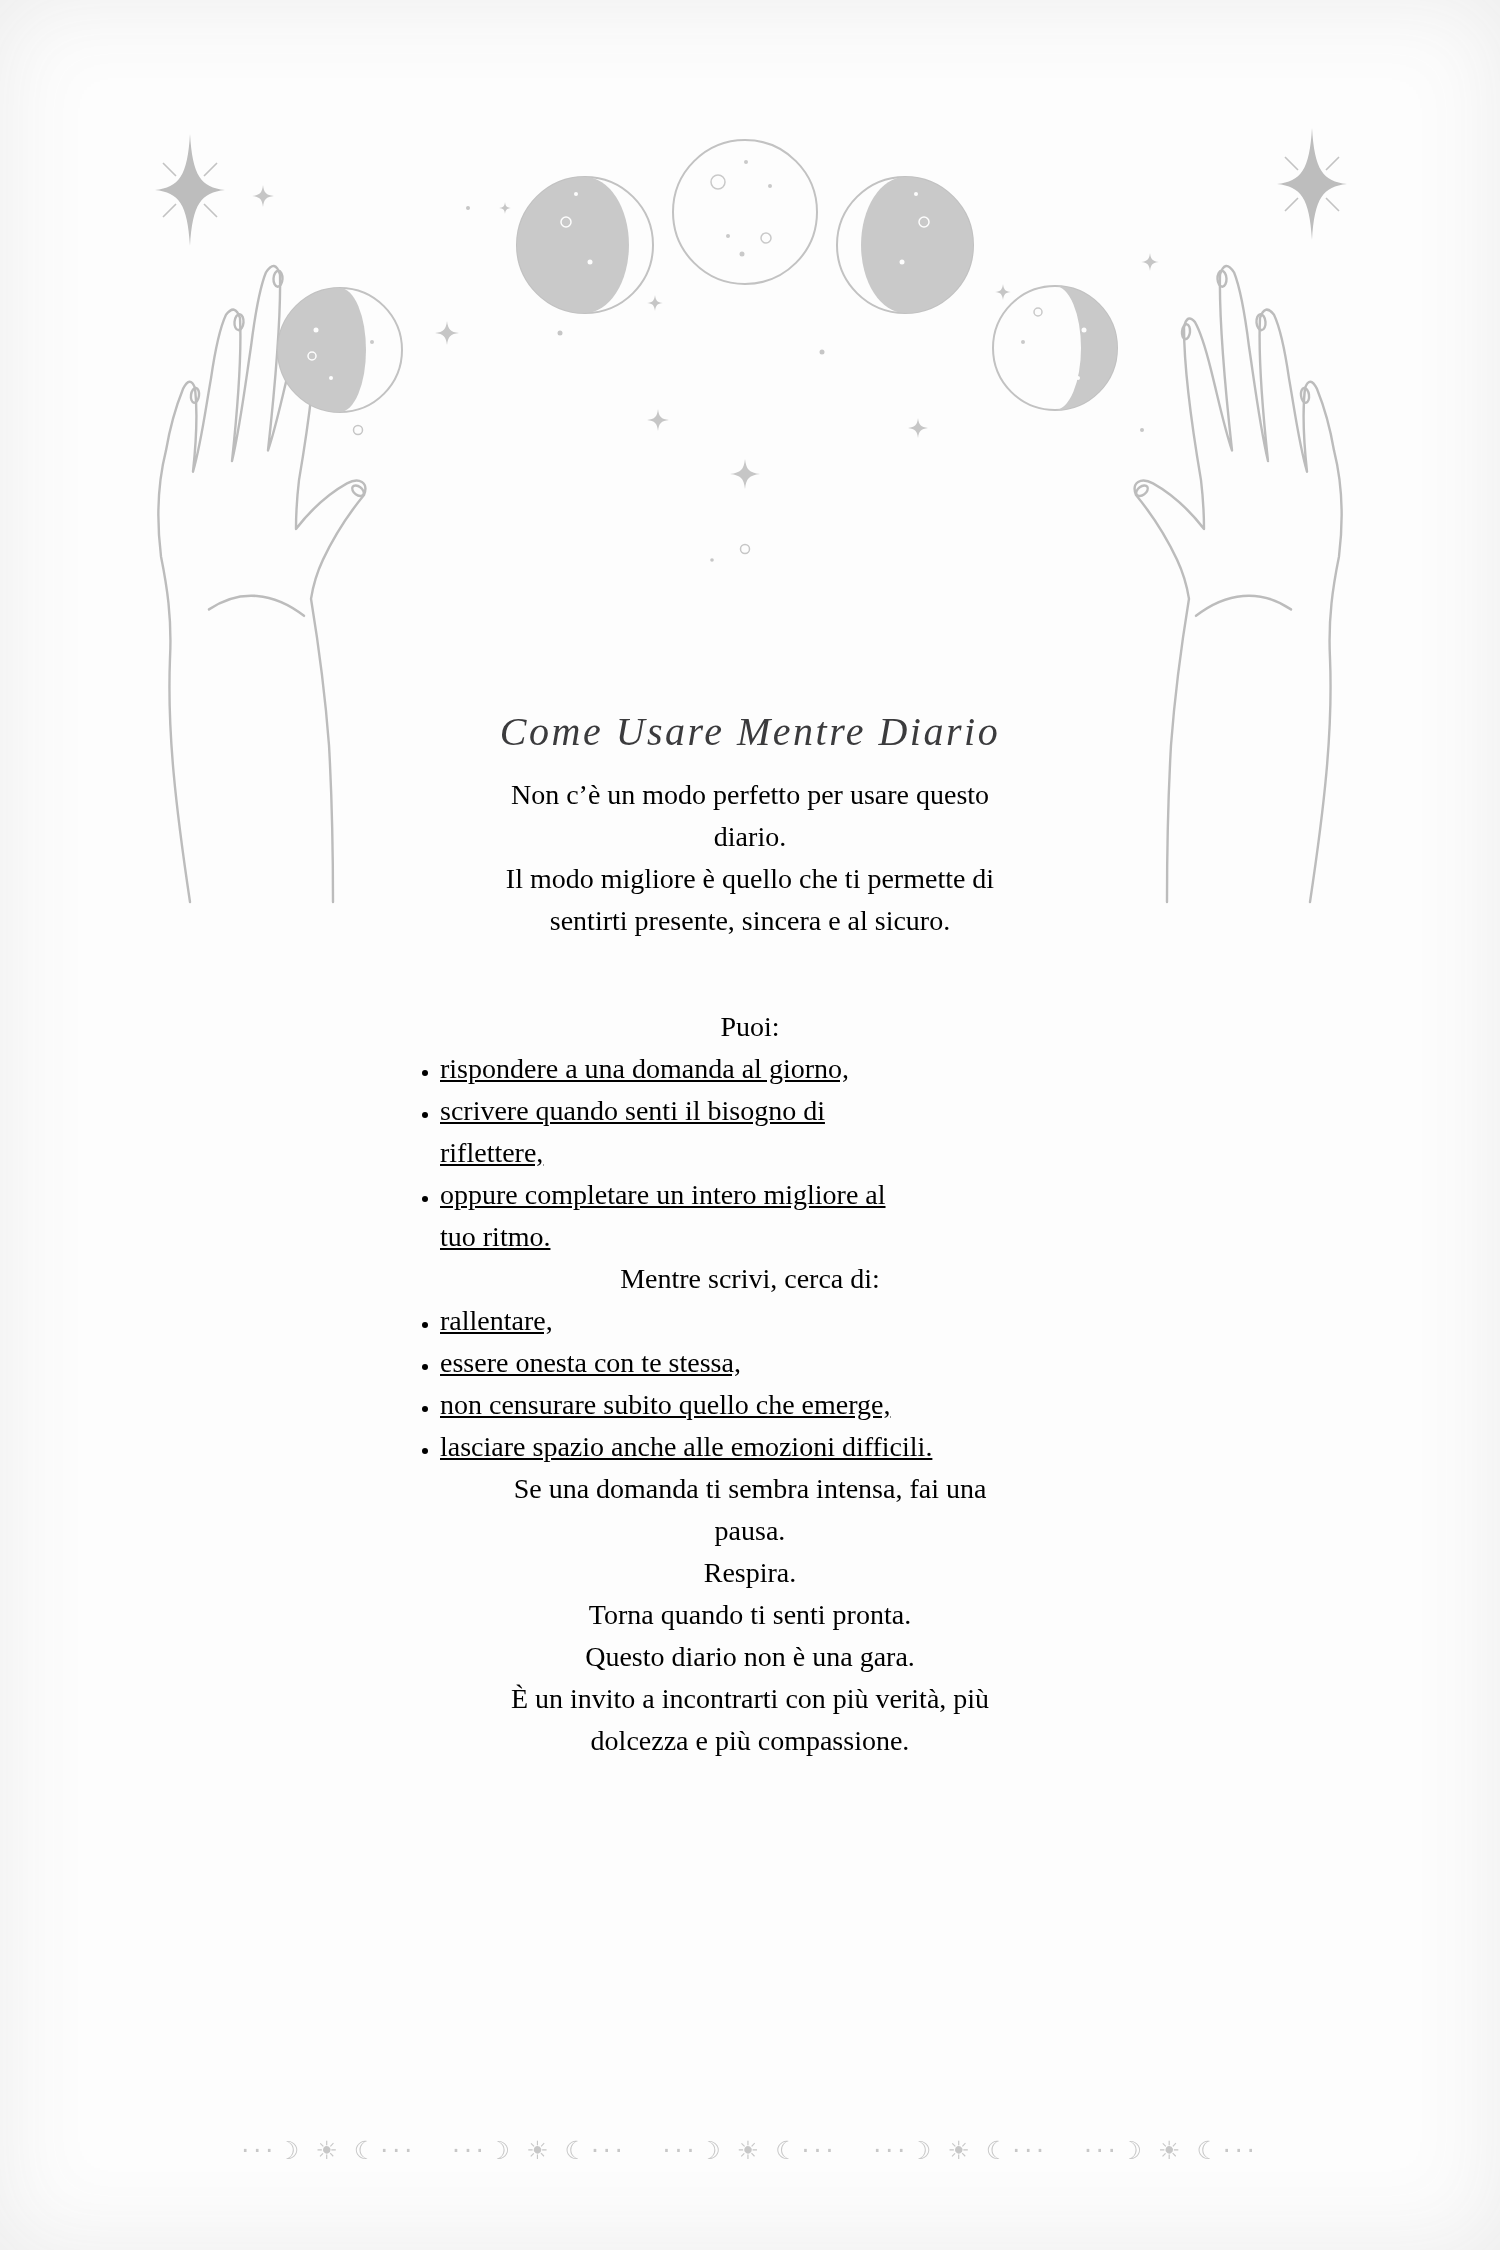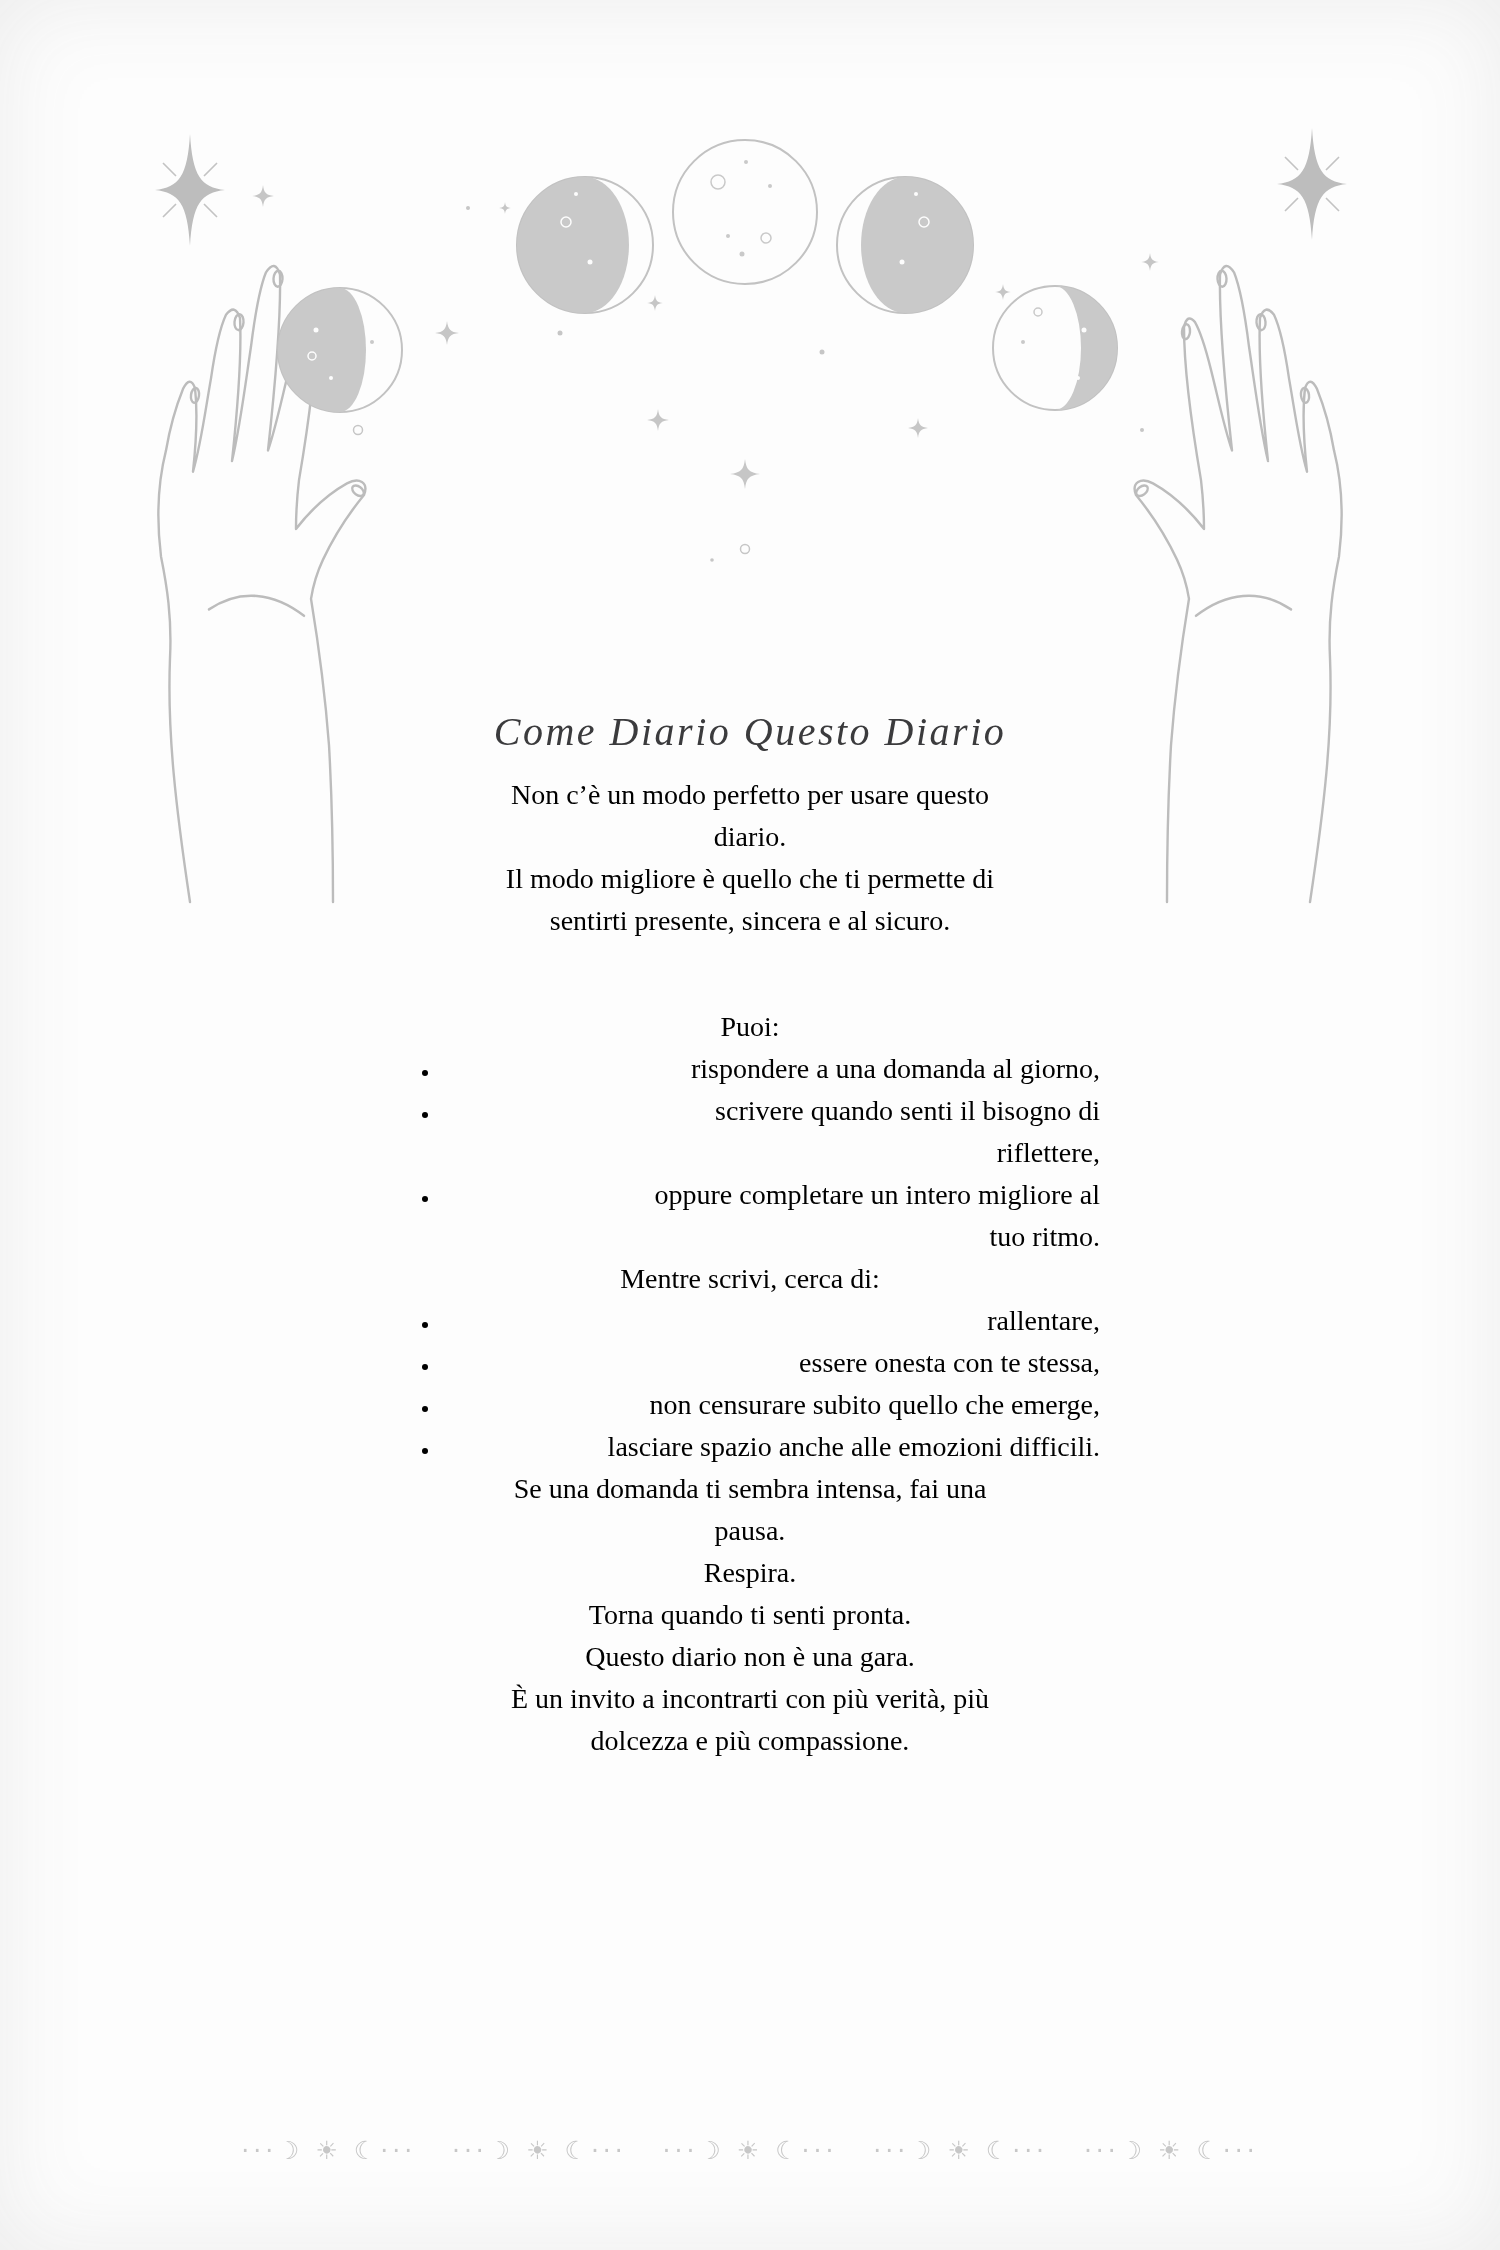--- a/index.html
+++ b/index.html
@@ -185,7 +185,7 @@
     </g>
   </svg>
 
-  <h1 class="title">Come Diario Questo Diario</h1>
+  <h1 class="title">Come Usare Mentre Diario</h1>
 
   <section class="content">
     <p class="para">Non c’è un modo perfetto per usare questo

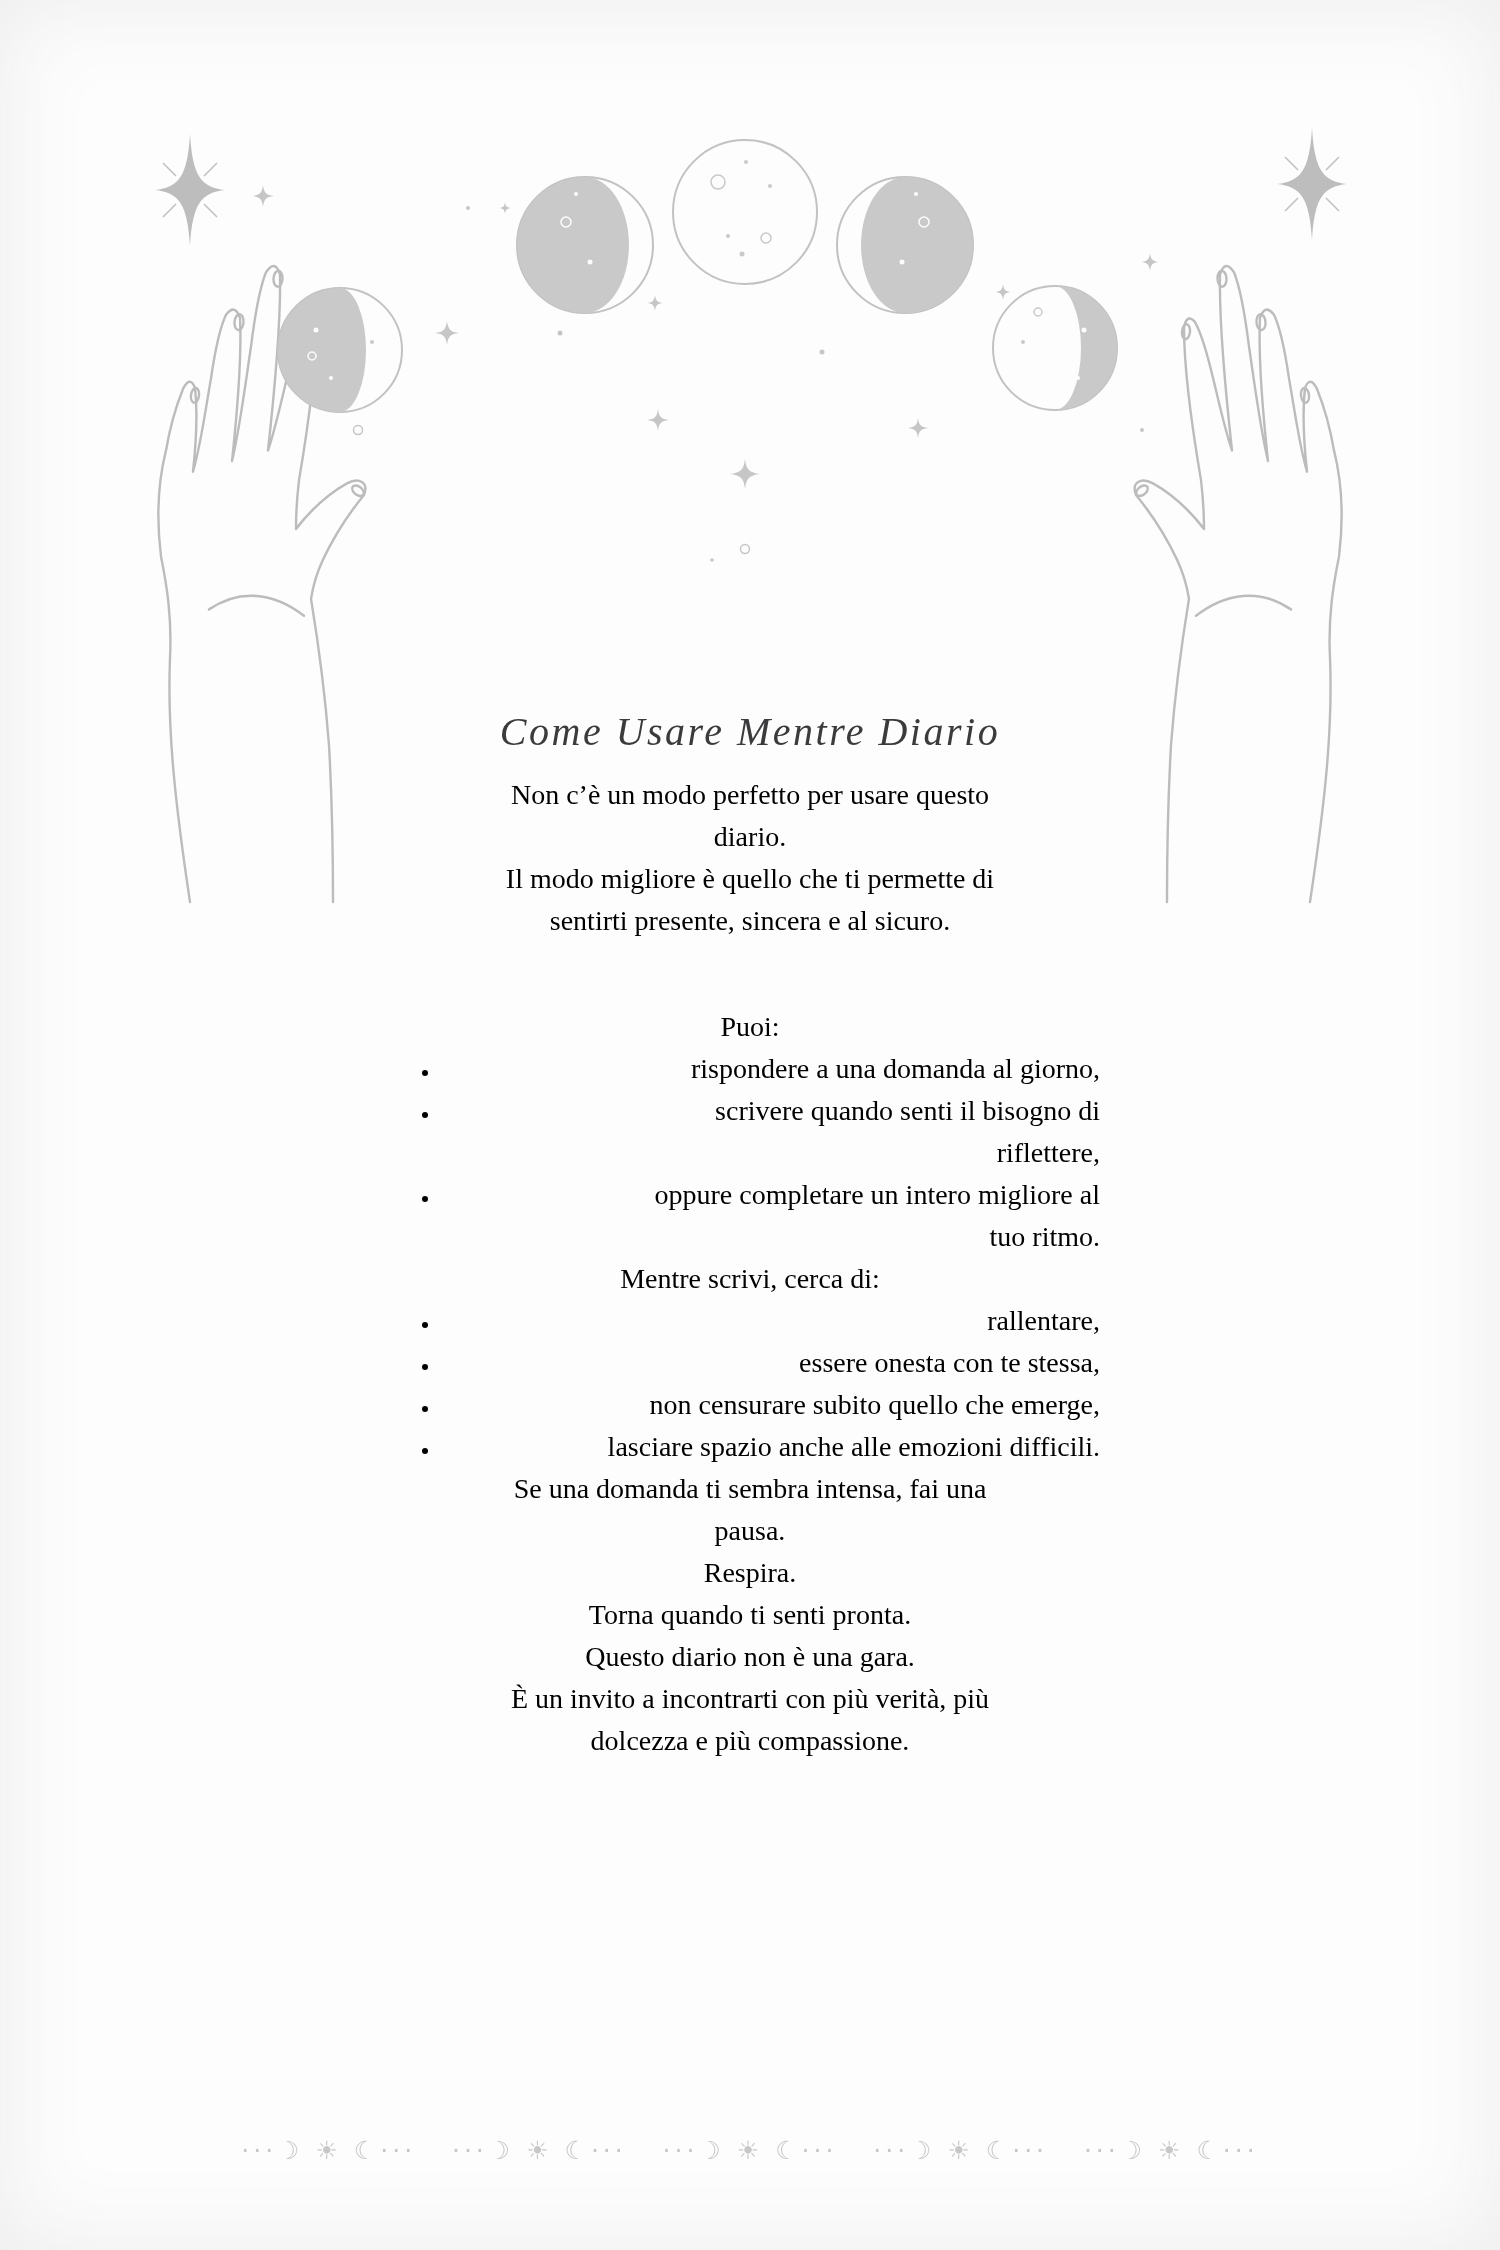--- a/index.html
+++ b/index.html
@@ -51,8 +51,9 @@
     list-style: disc outside;
   }
   .list li {
-    text-align: right;
+    text-align: left;
     white-space: pre-line;
+    text-decoration: underline;
   }
   .list li::marker { font-size: 0.7em; }
   .divider {

